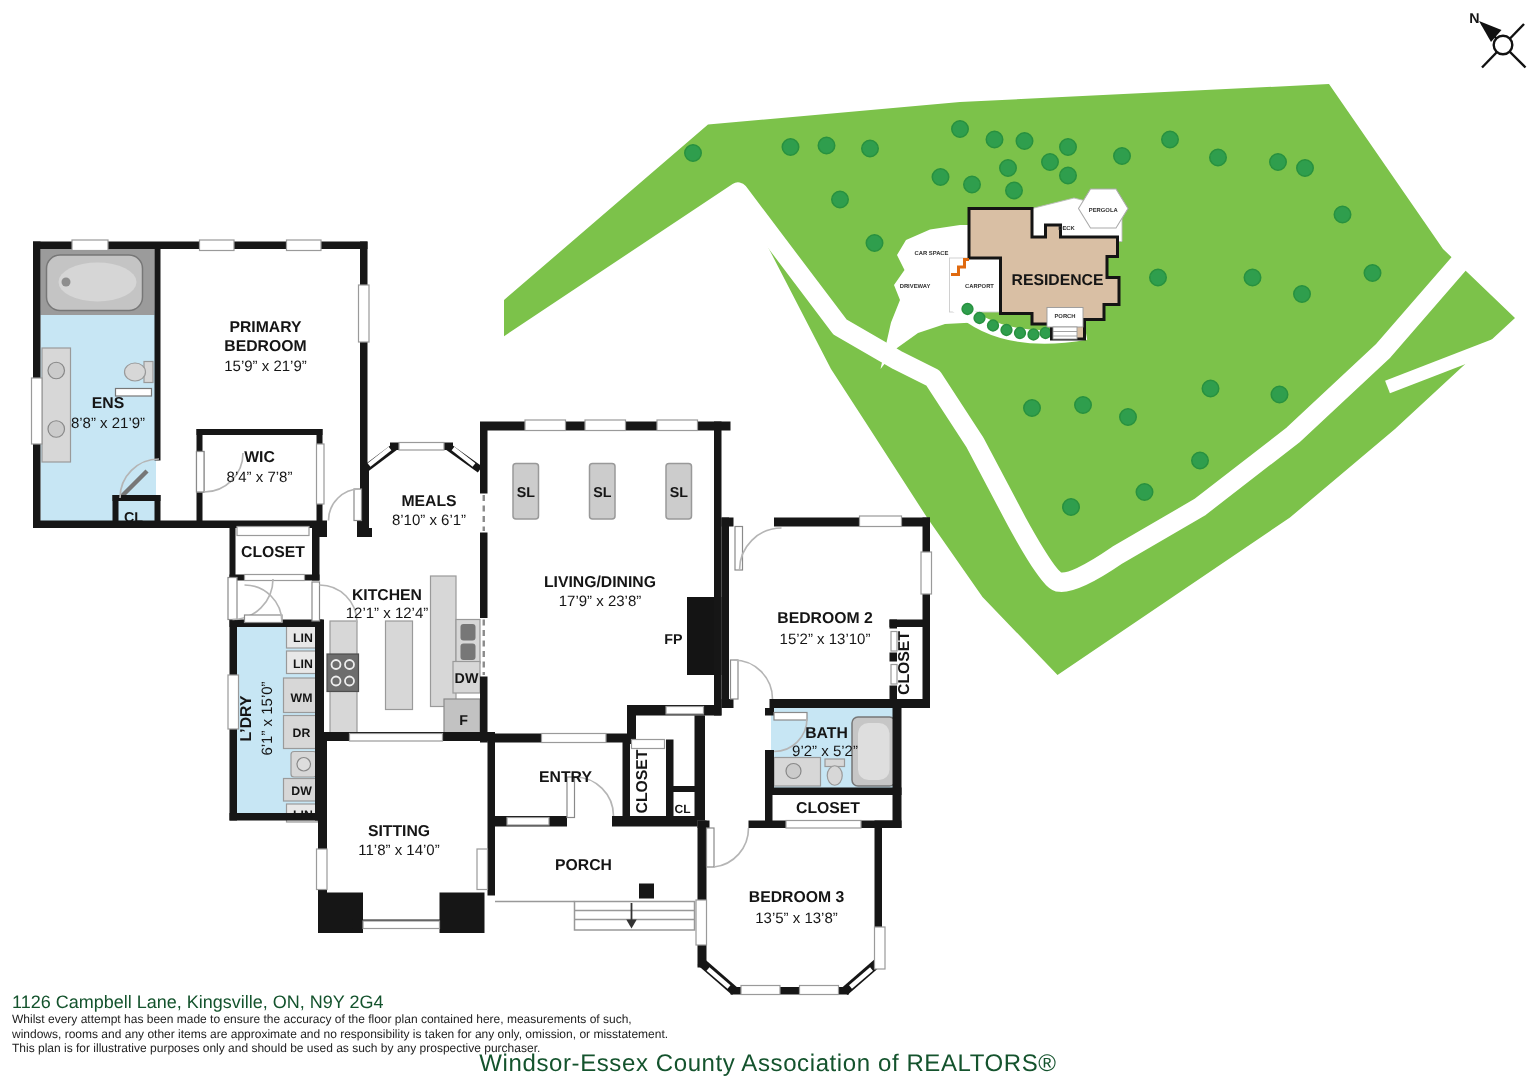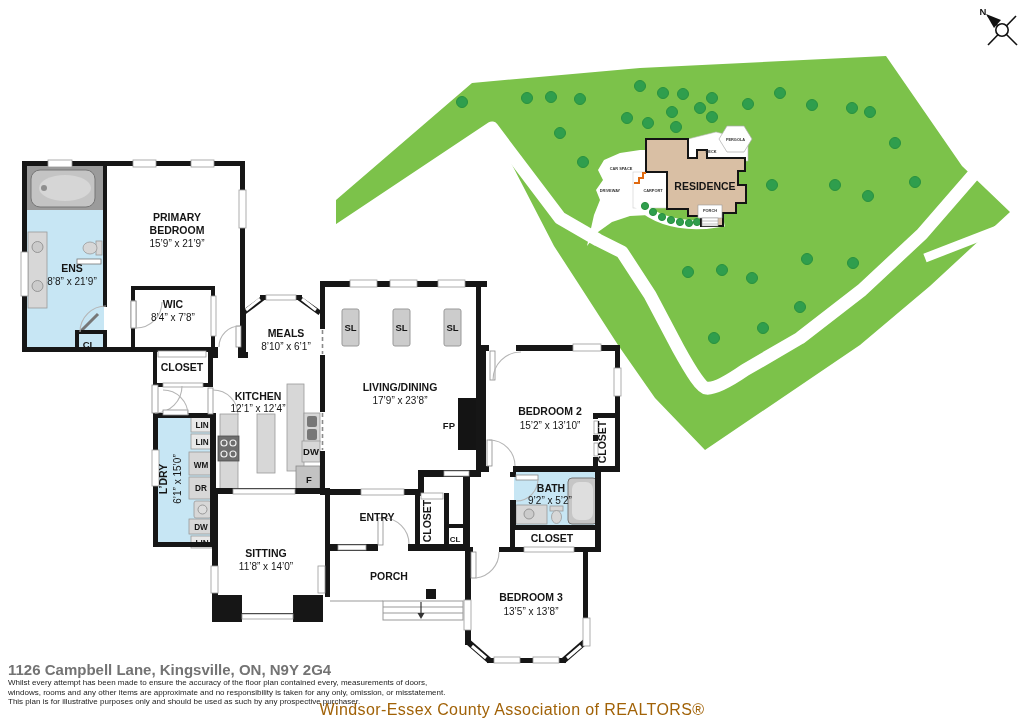--- a/index.html
+++ b/index.html
@@ -22,7 +22,7 @@
   .dash{stroke:#8a8a8a;stroke-width:1.6;stroke-dasharray:4 3;fill:none;}
   .tree{fill:#2f9e4d;stroke:#28913f;stroke-width:1;}
   #footer{position:absolute;left:8px;top:661px;width:1010px;}
-  #addr{font-size:15px;font-weight:bold;color:#737373;}
+  #addr{font-size:12px;font-weight:normal;color:#14532d;}
   .disc{font-size:8px;color:#222;line-height:9.6px;}
   #wm{position:absolute;left:0;top:701px;width:1024px;text-align:center;
       font-size:16px;color:#a16207;letter-spacing:.4px;}

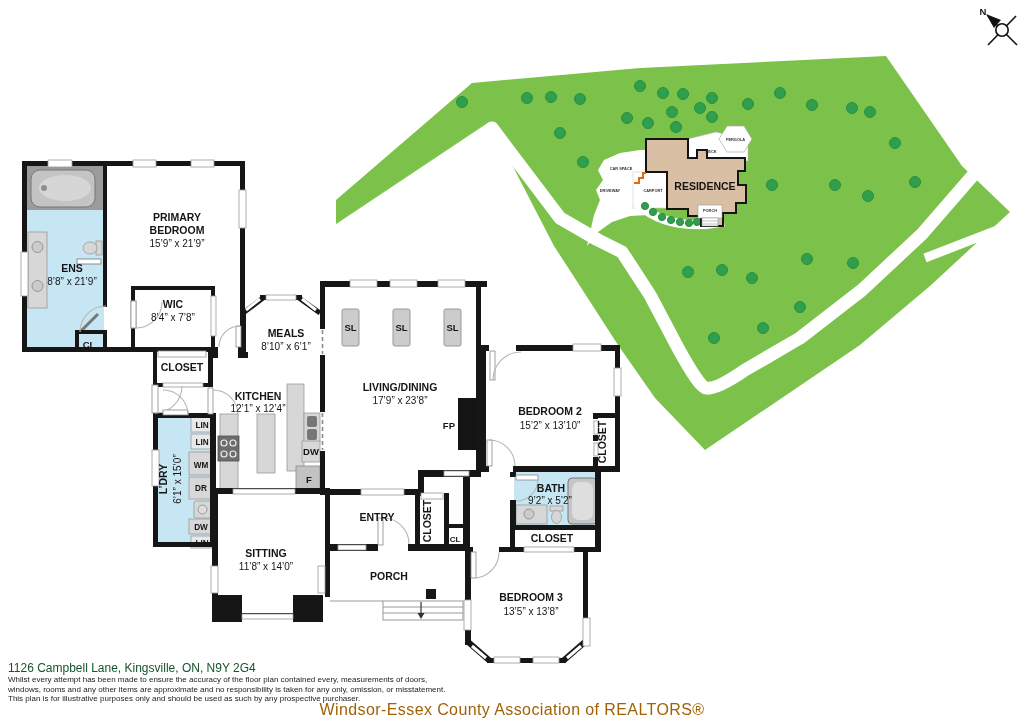--- a/index.html
+++ b/index.html
@@ -394,7 +394,7 @@
 
 <div id="footer">
   <div id="addr">1126 Campbell Lane, Kingsville, ON, N9Y 2G4</div>
-  <div class="disc">Whilst every attempt has been made to ensure the accuracy of the floor plan contained every, measurements of doors,</div>
+  <div class="disc">Whilst every attempt has been made to ensure the accuracy of the floor plan contained here, measurements of such,</div>
   <div class="disc">windows, rooms and any other items are approximate and no responsibility is taken for any only, omission, or misstatement.</div>
   <div class="disc">This plan is for illustrative purposes only and should be used as such by any prospective purchaser.</div>
 </div>

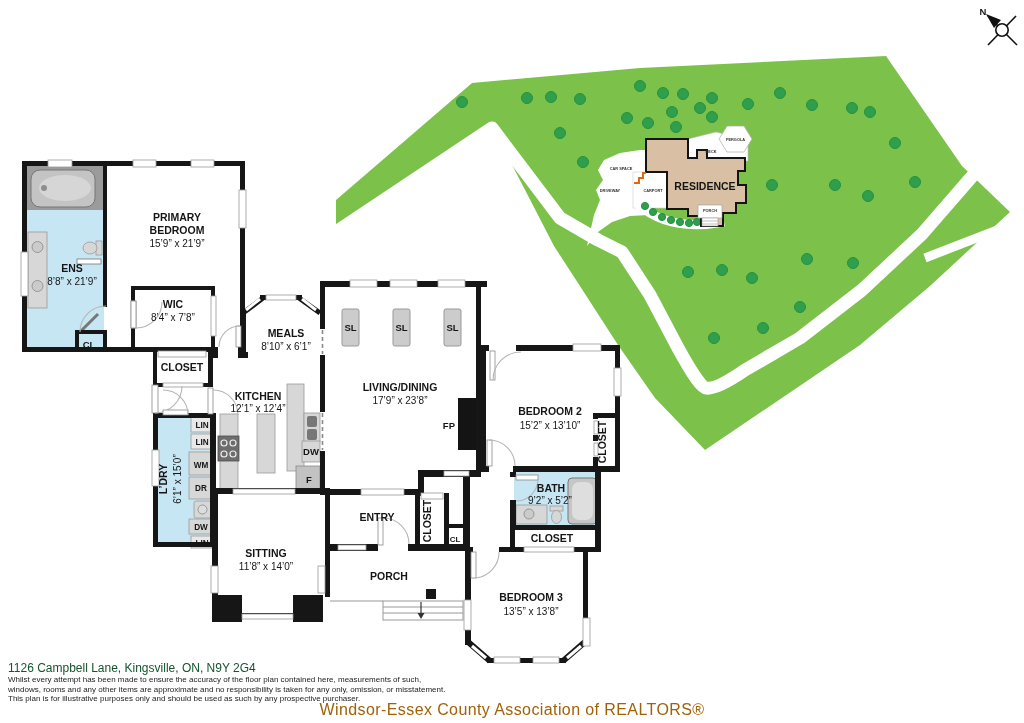--- a/index.html
+++ b/index.html
@@ -25,7 +25,7 @@
   #addr{font-size:12px;font-weight:normal;color:#14532d;}
   .disc{font-size:8px;color:#222;line-height:9.6px;}
   #wm{position:absolute;left:0;top:701px;width:1024px;text-align:center;
-      font-size:16px;color:#a16207;letter-spacing:.4px;}
+      font-size:16px;color:#14532d;letter-spacing:.4px;}
 </style>
 </head>
 <body>

